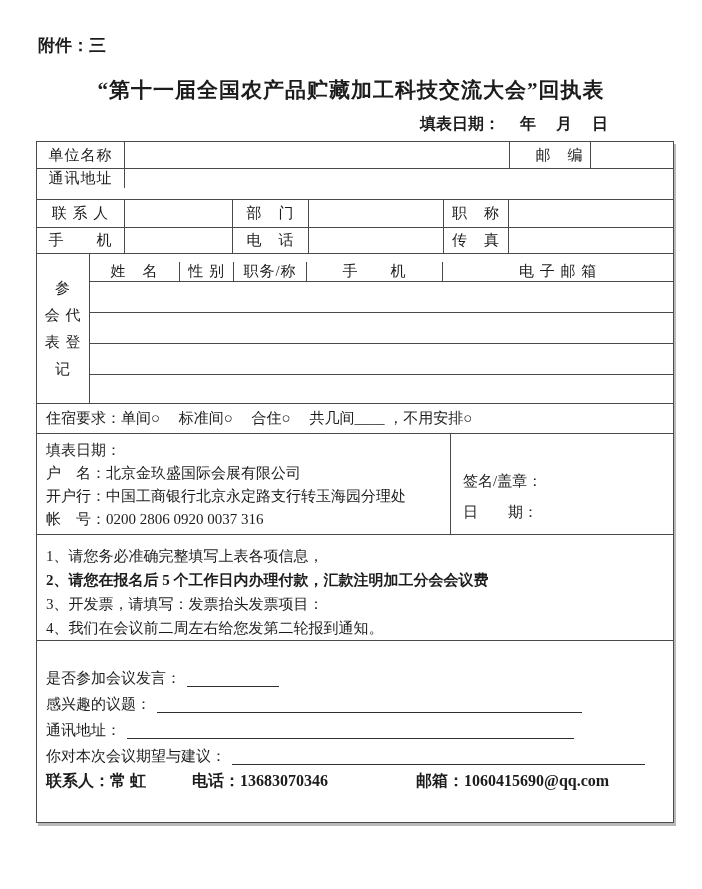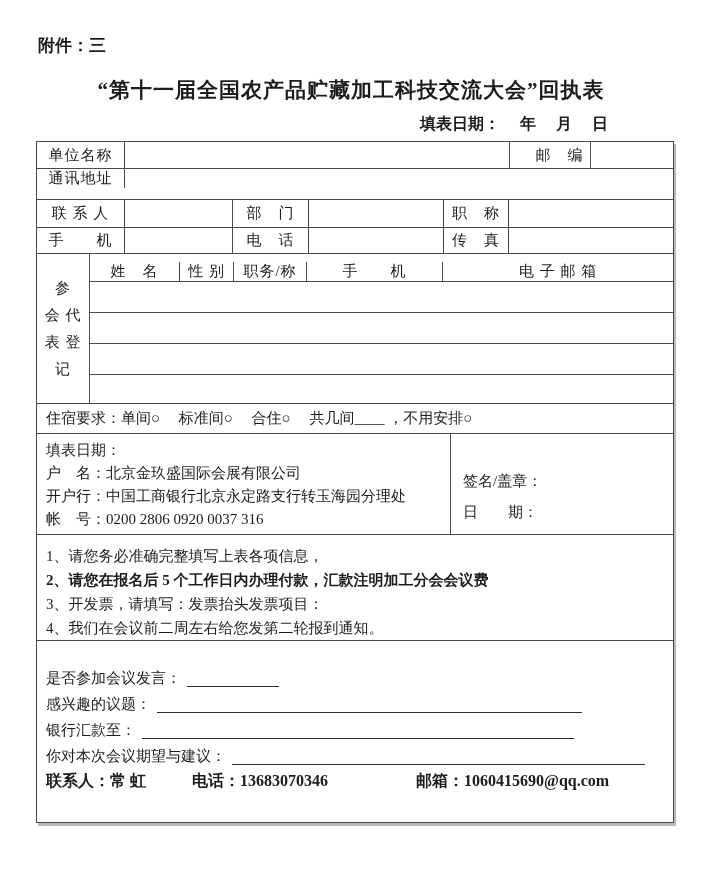--- a/index.html
+++ b/index.html
@@ -182,7 +182,7 @@
         <span class="blank b-grow"></span>
       </div>
       <div class="q-row qr-purpose">
-        <span class="q-lbl">银行汇款至：</span>
+        <span class="q-lbl">通讯地址：</span>
         <span class="blank b-grow"></span>
       </div>
       <div class="q-row qr-expect">

